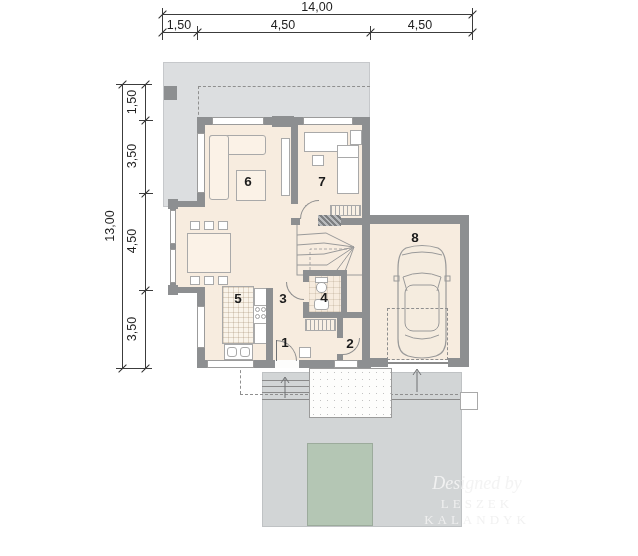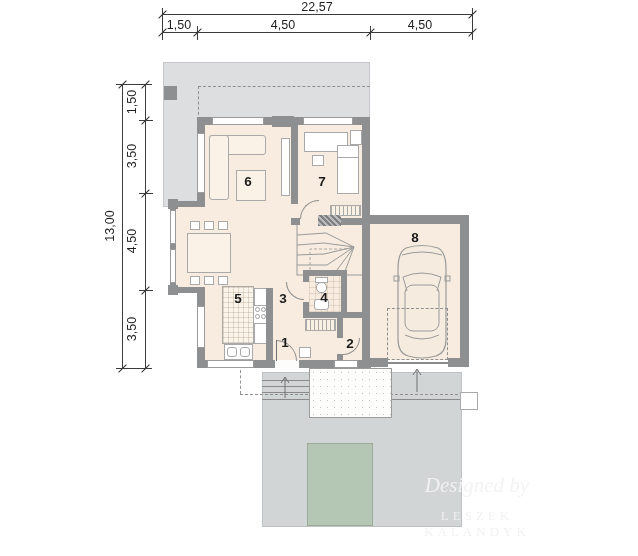--- a/index.html
+++ b/index.html
@@ -222,7 +222,7 @@
   <div class="abs room-num" style="left:408px;top:230px;width:14px;">8</div>
 
   <div class="abs ln" style="left:162px;top:14px;width:310px;height:1px;"></div>
-  <div class="abs dimtxt" style="left:297px;top:0px;width:40px;">22,57</div>
+  <div class="abs dimtxt" style="left:297px;top:0px;width:40px;">14,00</div>
   <div class="abs tick" style="left:157px;top:14px;"></div>
   <div class="abs tick" style="left:467px;top:14px;"></div>
 

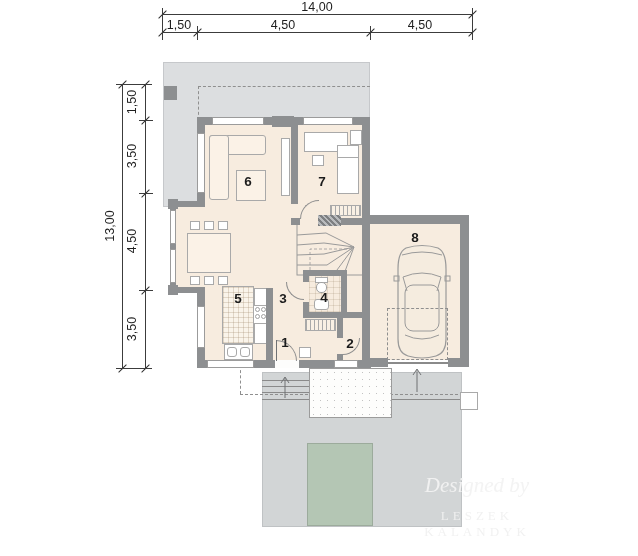--- a/index.html
+++ b/index.html
@@ -41,7 +41,7 @@
   .dashrect{border:1px dashed #8f8f8f;}
   .arc{border:1px solid #8f8f8f;background:transparent;}
   .doorleaf{background:#6f7173;}
-  .wm1{font-family:"Liberation Serif",serif;font-style:italic;font-size:21px;
+  .wm1{font-family:"Liberation Serif",serif;font-style:italic;font-size:18px;
        color:rgba(242,242,242,0.95);text-align:center;}
   .wm2{font-family:"Liberation Serif",serif;font-size:13px;letter-spacing:4px;
        color:rgba(240,240,240,0.95);text-align:center;}

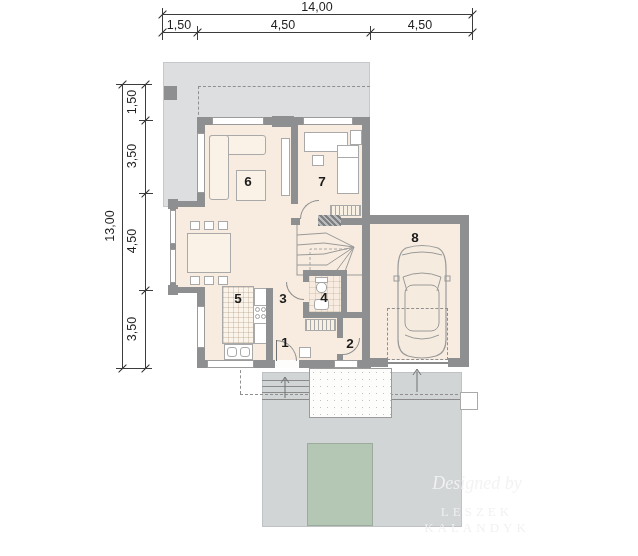--- a/index.html
+++ b/index.html
@@ -262,7 +262,7 @@
 
   <div class="abs" style="left:392px;top:473px;width:170px;">
     <div class="wm1">Designed by</div>
-    <div class="wm2" style="margin-top:10px;">LESZEK KALANDYK</div>
+    <div class="wm2" style="margin-top:2px;">LESZEK KALANDYK</div>
   </div>
 
 </div>

